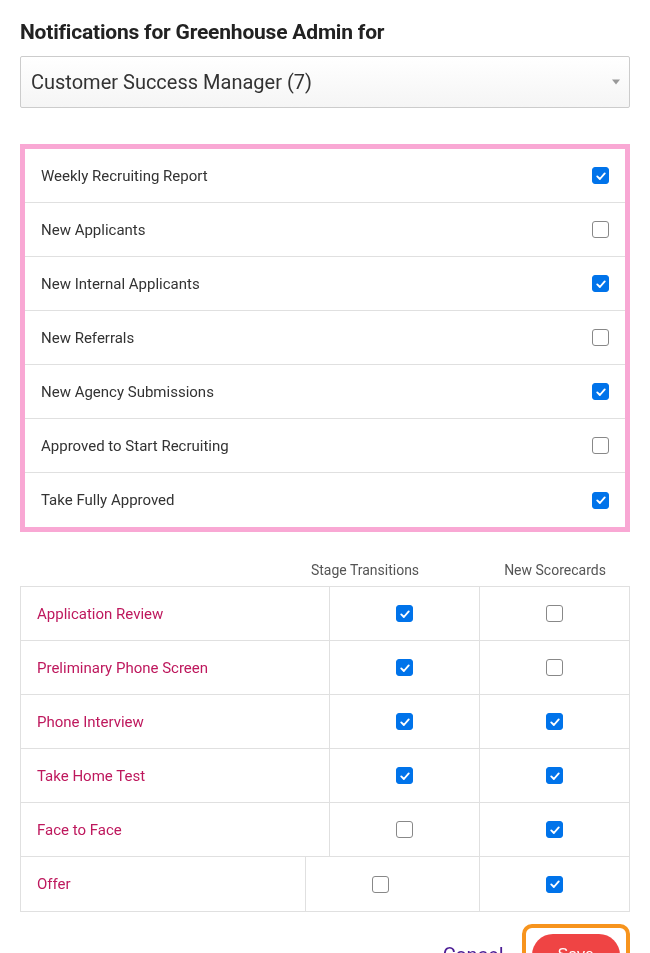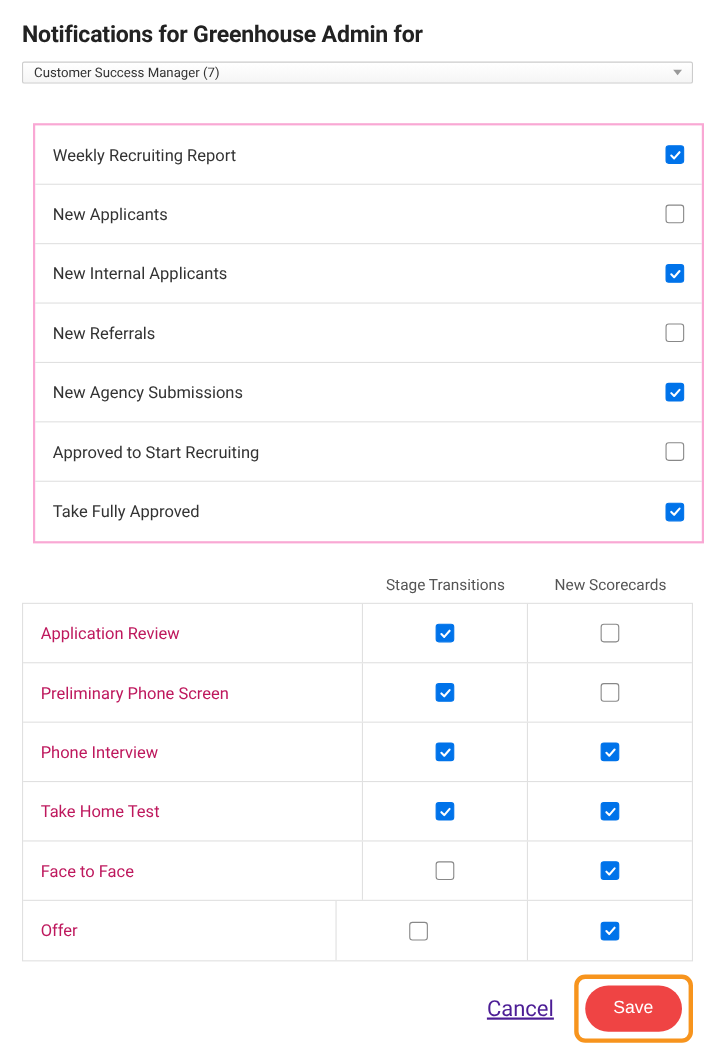--- a/index.html
+++ b/index.html
@@ -28,12 +28,12 @@
     }
     .select-box {
       width: 100%;
-      height: 20px;
+      height: 52px;
       border: 1px solid #ccc;
       border-radius: 2px;
       background: linear-gradient(#fff, #f5f5f5);
       padding: 0 30px 0 10px;
-      font-size: 12px;
+      font-size: 20px;
       color: #333;
       display: flex;
       align-items: center;

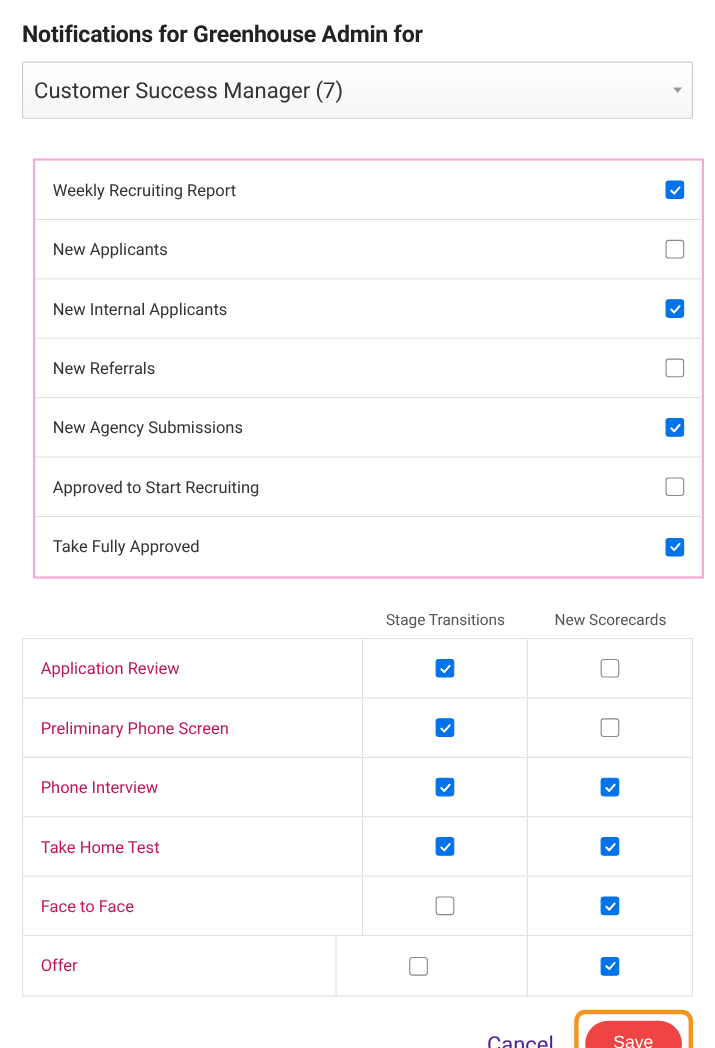--- a/index.html
+++ b/index.html
@@ -52,10 +52,9 @@
     }
     .notif-table {
       width: 100%;
-      border: 2px solid #f9a8d4;
+      border: 5px solid #f9a8d4;
       border-collapse: collapse;
       margin-bottom: 30px;
-      margin-left: 10px;
     }
     .notif-row {
       display: flex;

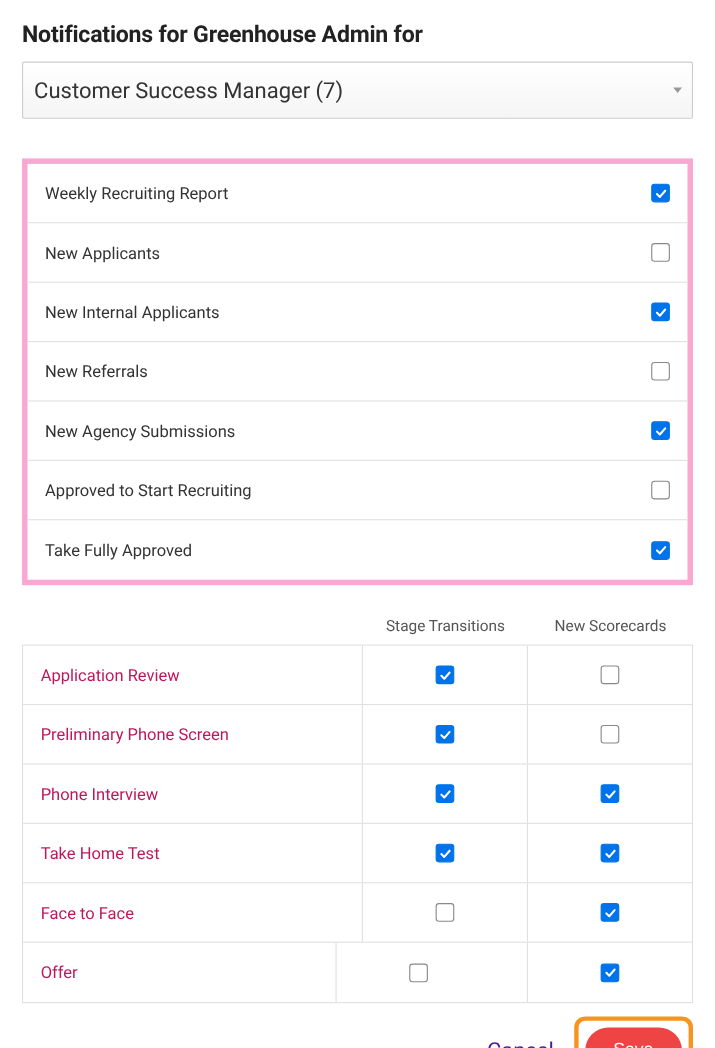--- a/index.html
+++ b/index.html
@@ -99,6 +99,7 @@
     .stage-header {
       display: flex;
       padding-bottom: 8px;
+      gap: 40px;
     }
     .stage-header .col-label {
       flex: 1;

